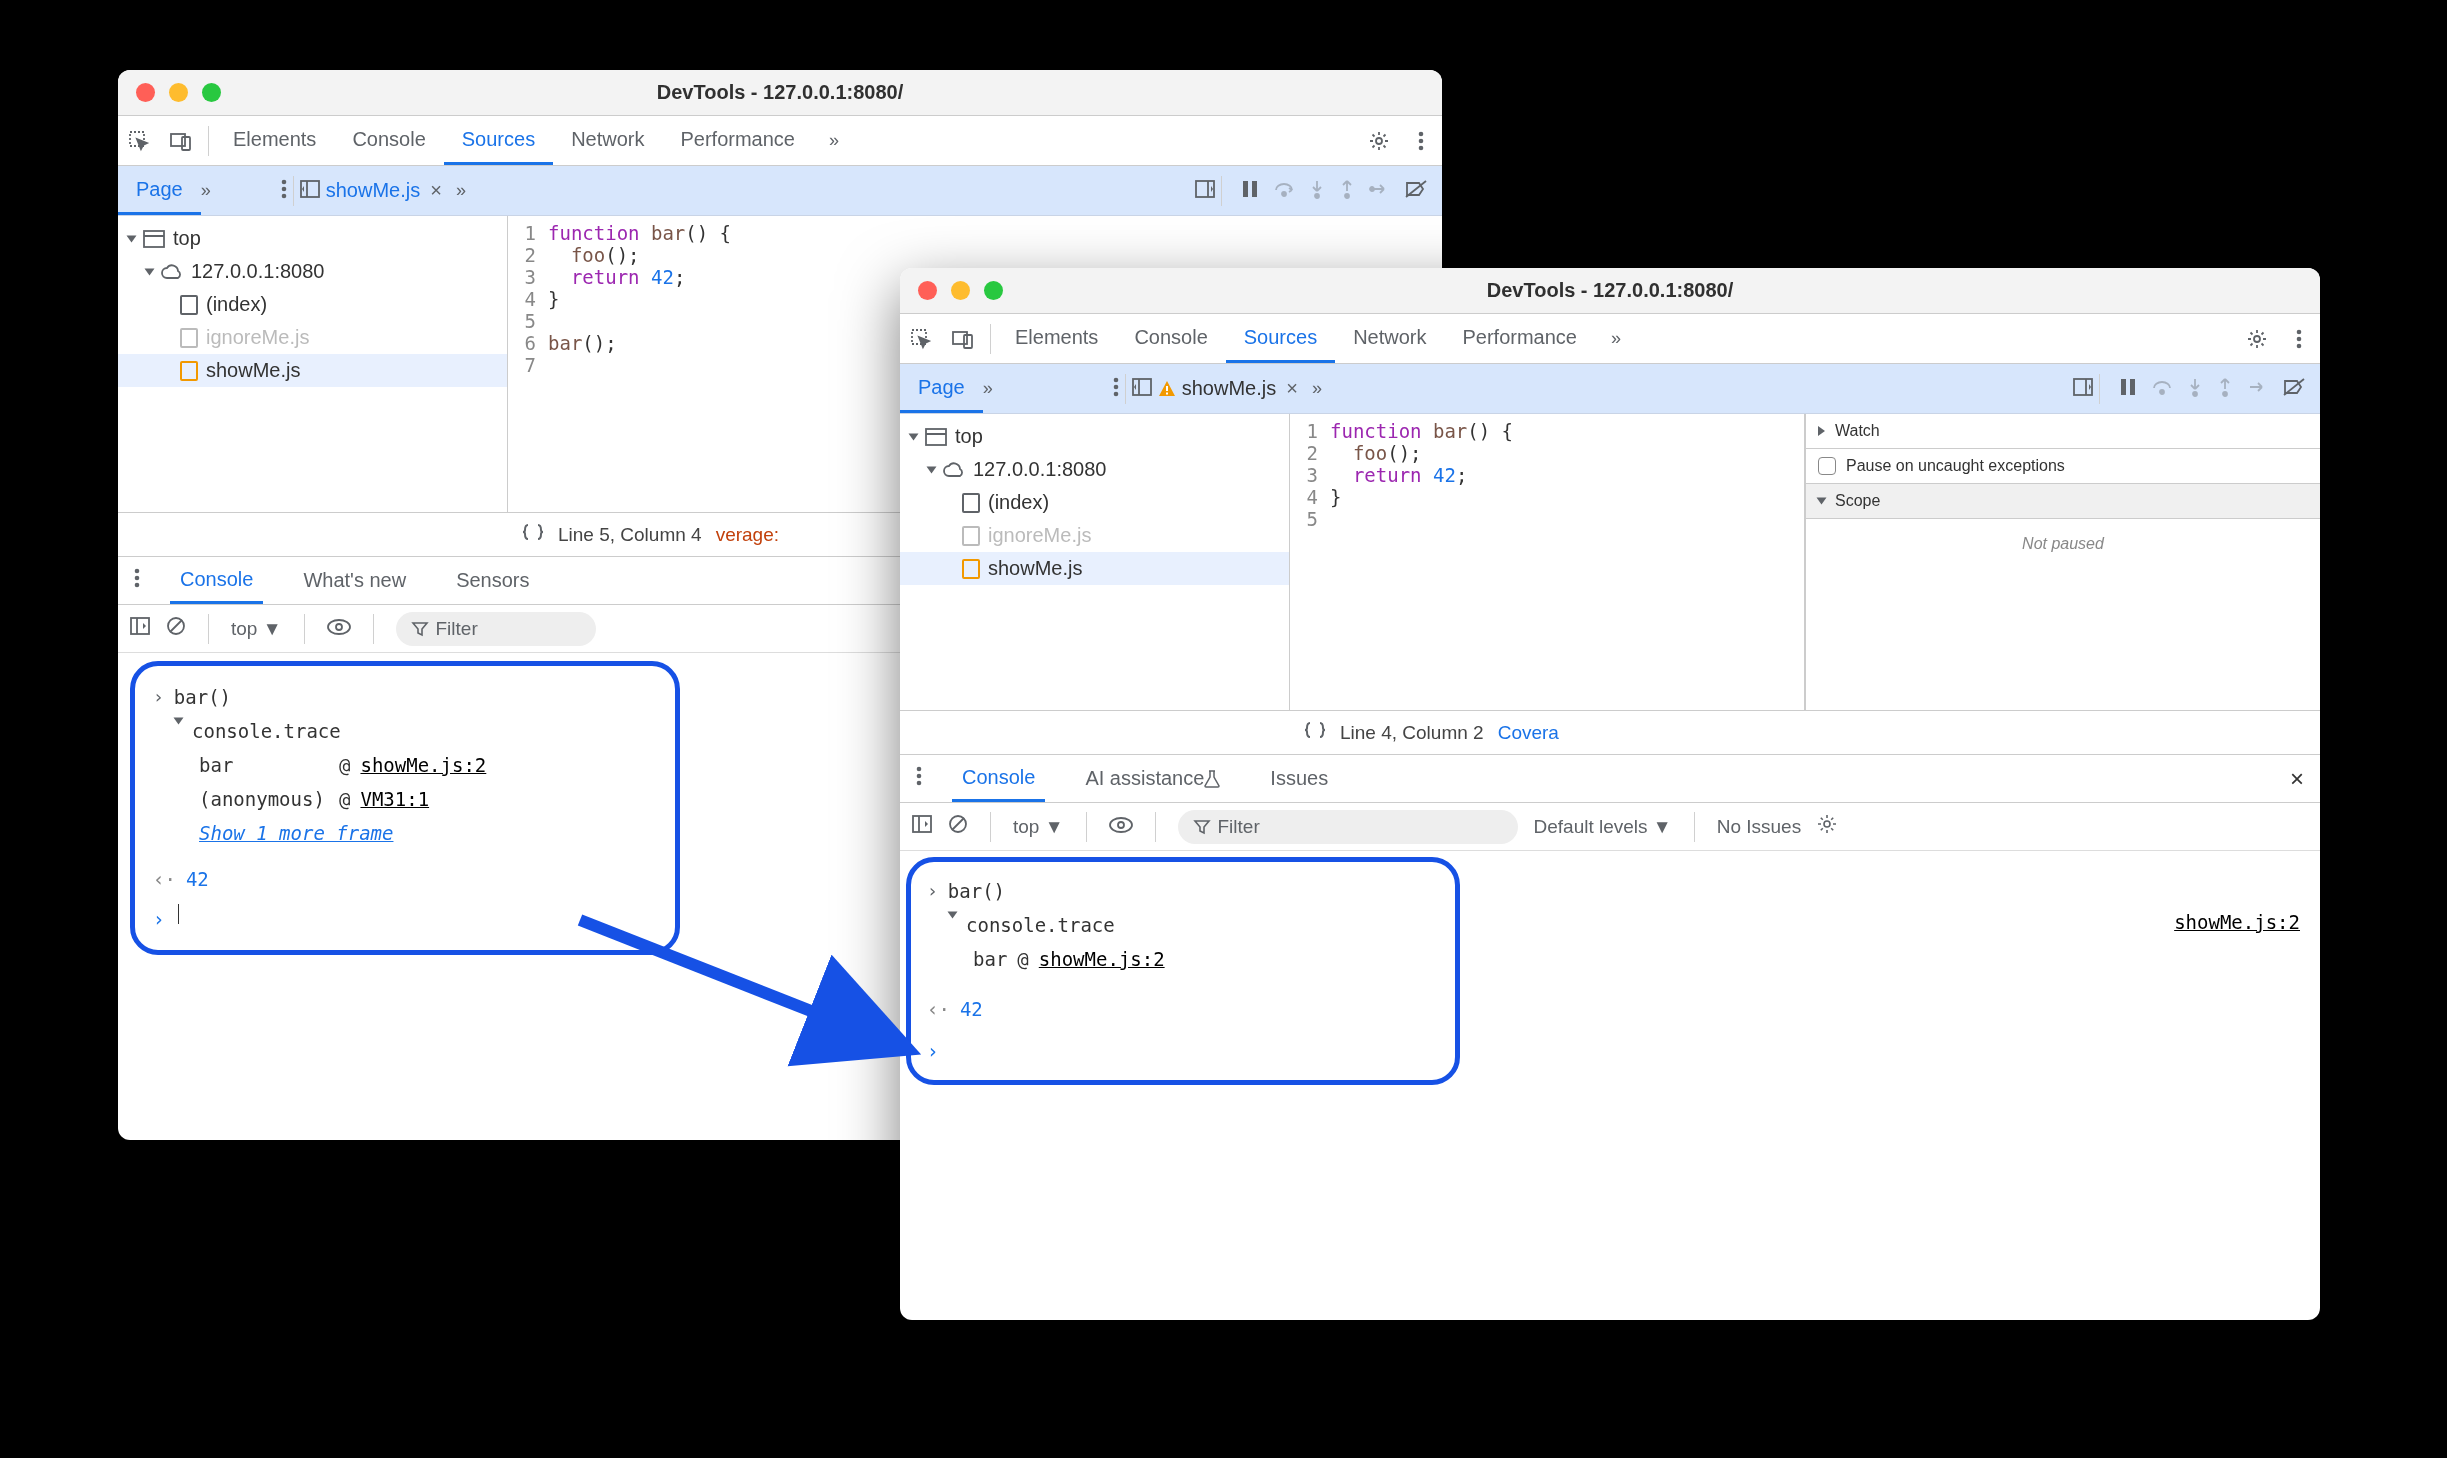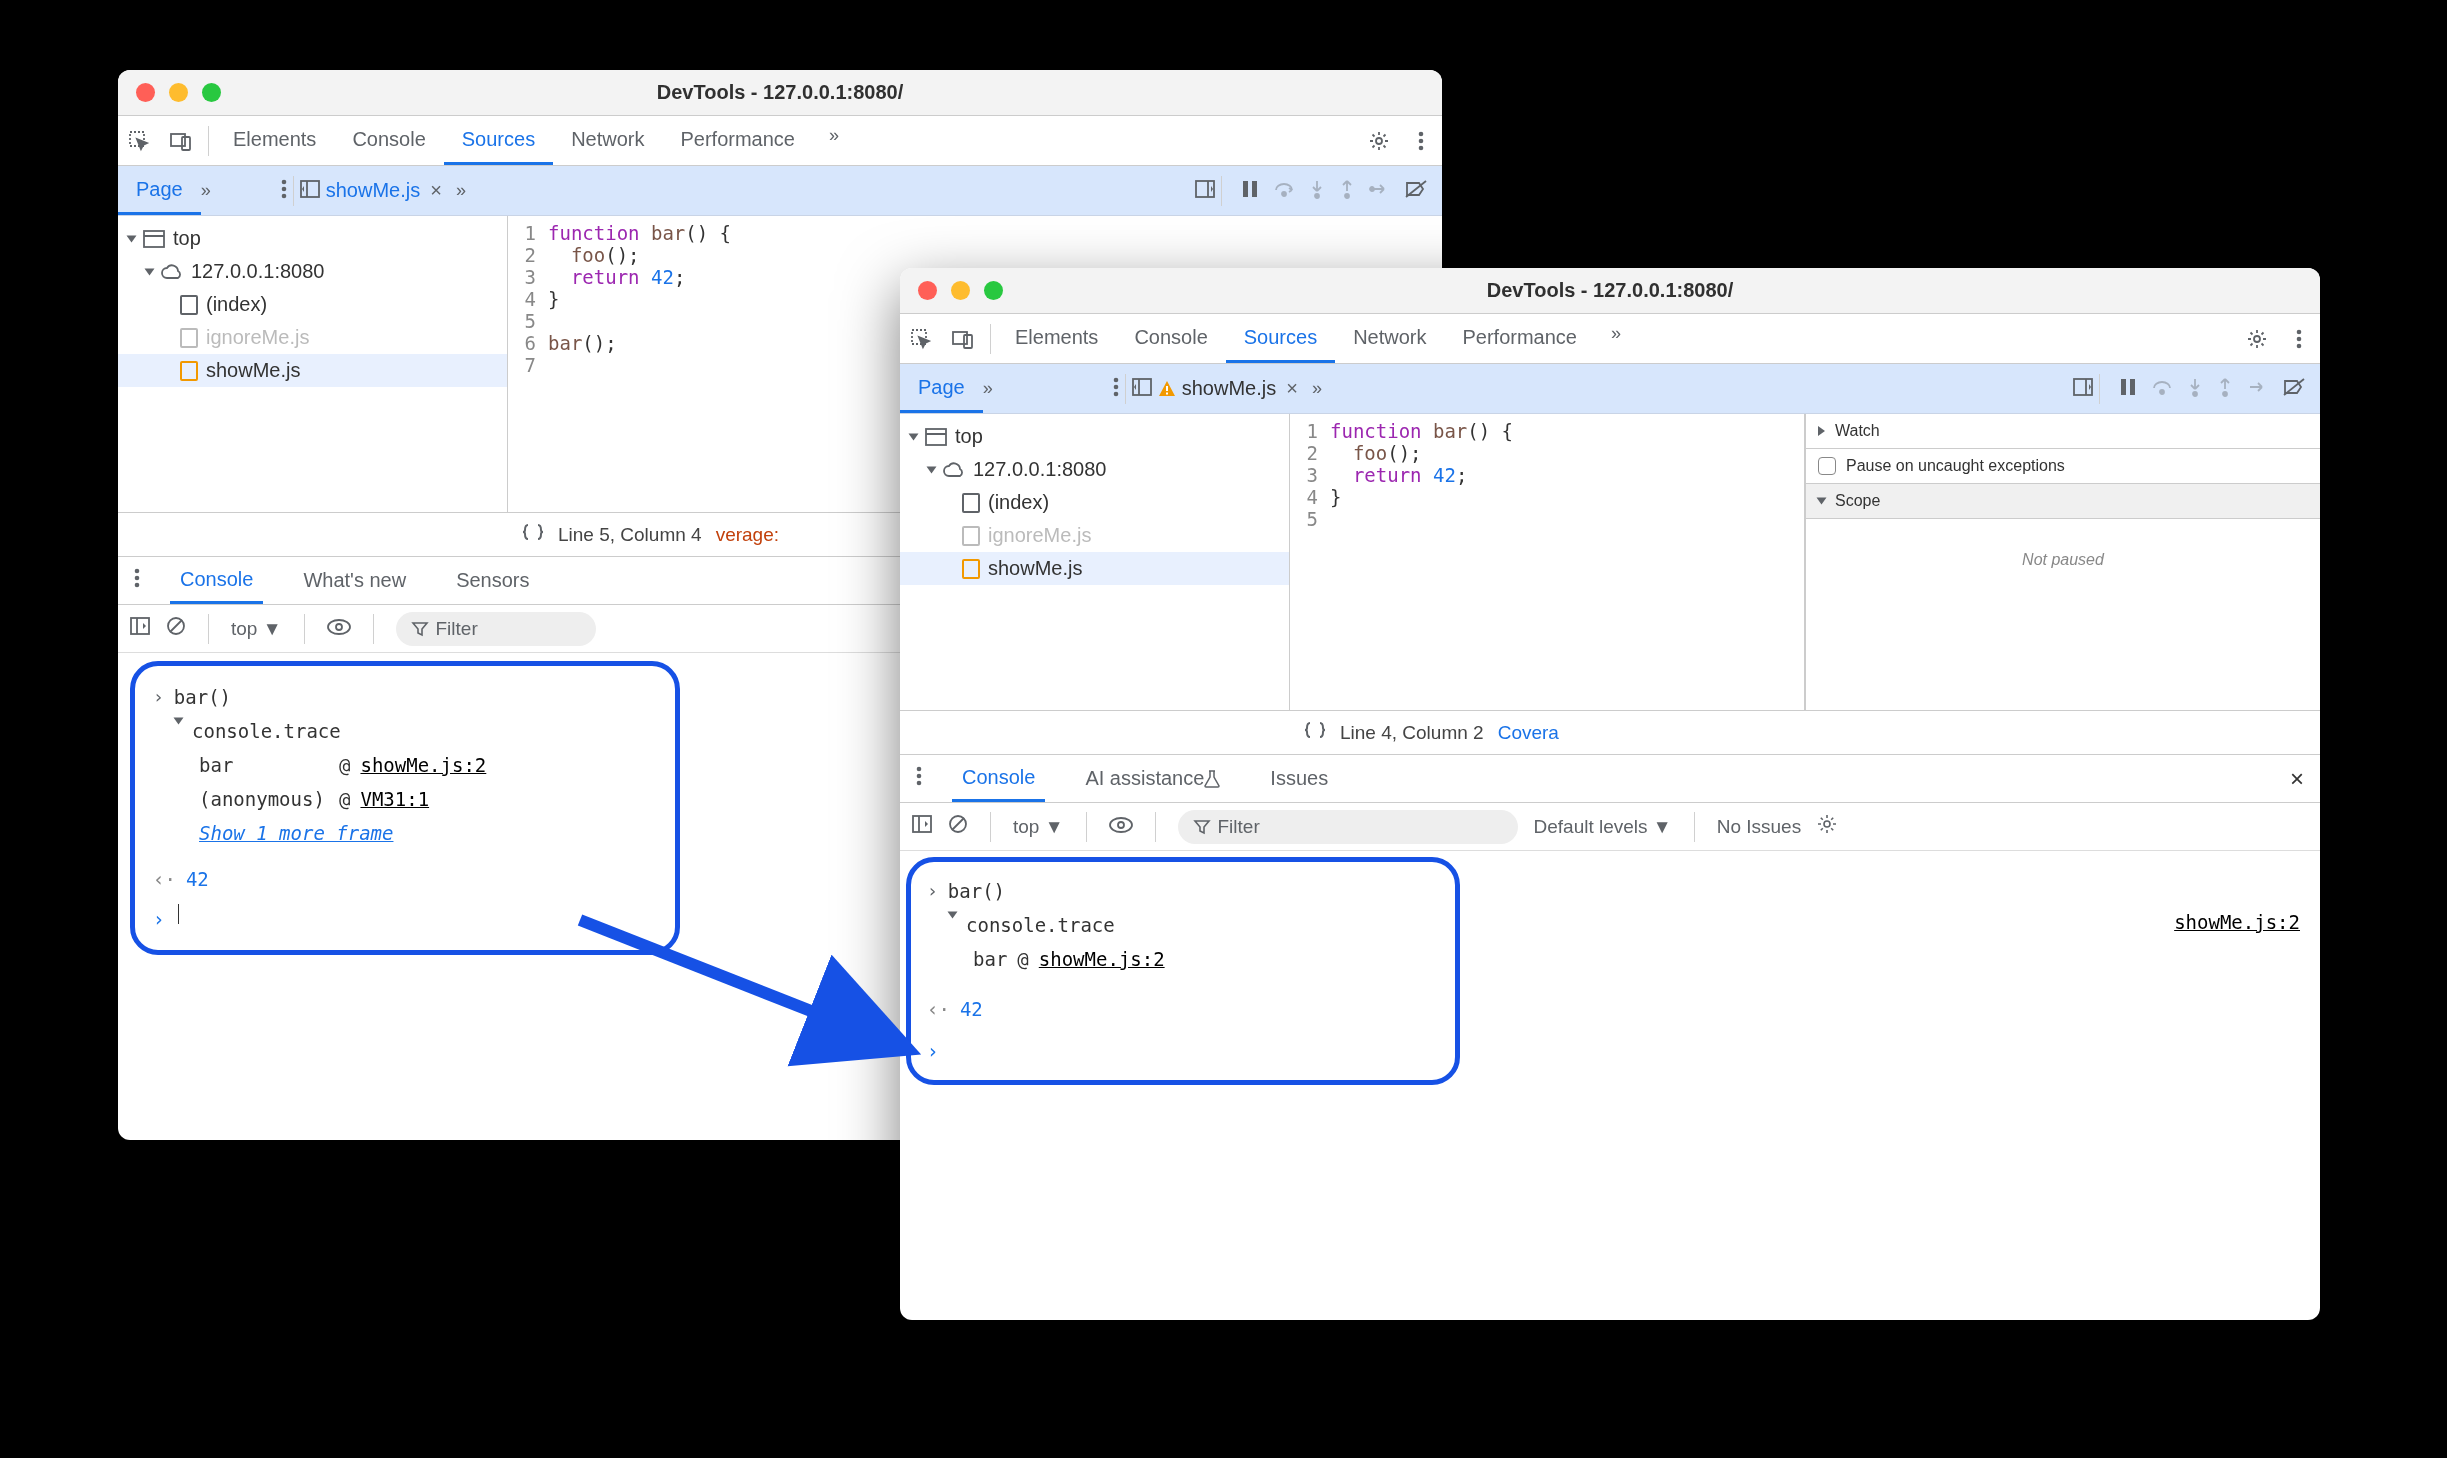--- a/index.html
+++ b/index.html
@@ -16,7 +16,7 @@
 .toolbar{height:50px;border-bottom:1px solid #ccc;display:flex;align-items:center;gap:0}
 .toolbar .iconbtn{width:42px;height:38px;display:flex;align-items:center;justify-content:center;color:#5f6368}
 .vsep{width:1px;height:30px;background:#d0d0d0;margin:0 6px}
-.tabs{display:flex;height:100%}
+.tabs{display:flex;align-items:center;height:100%}
 .tab{padding:0 18px;height:100%;display:flex;align-items:center;font-size:20px;color:#5f6368;cursor:pointer;border-bottom:3px solid transparent}
 .tab.active{color:#1a73e8;border-bottom-color:#1a73e8;font-weight:500}
 .subtoolbar{height:50px;background:#d7e6fc;border-bottom:1px solid #c9d4e6;display:flex;align-items:center}

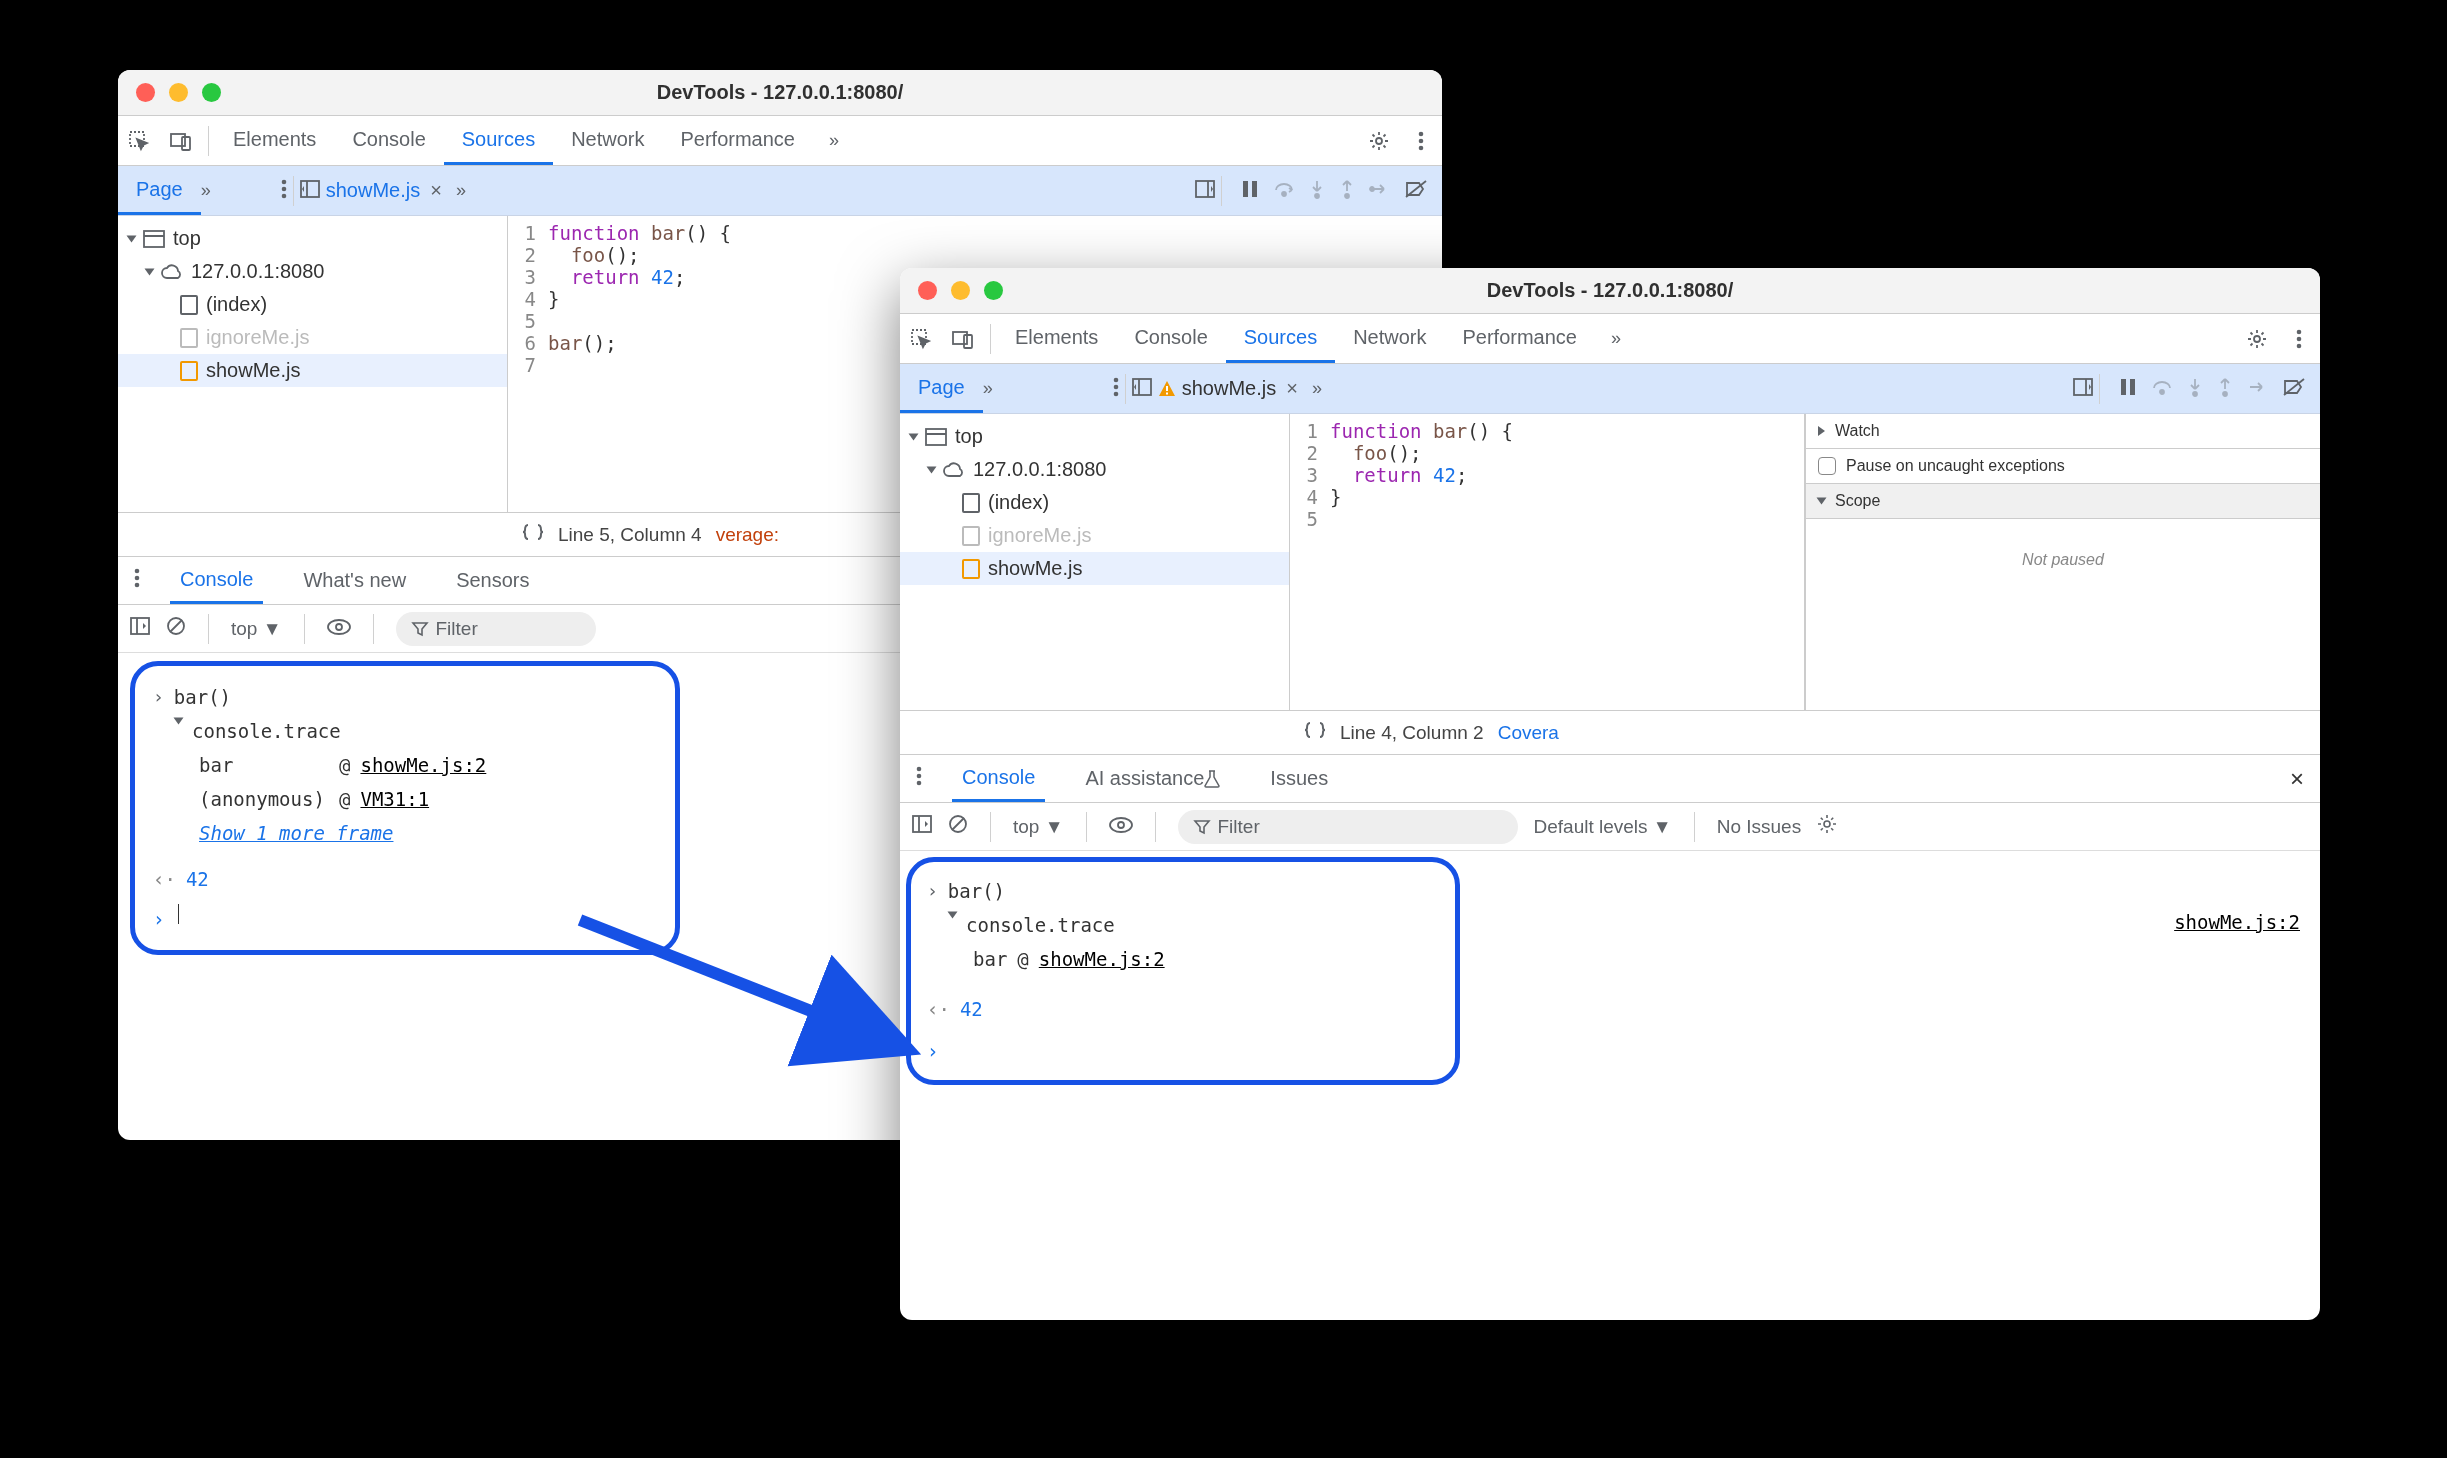--- a/index.html
+++ b/index.html
@@ -60,7 +60,7 @@
 .rsidebar{border-left:1px solid #ccc;font-size:16px}
 .rsec{border-bottom:1px solid #ccc;padding:8px 12px;display:flex;align-items:center;gap:10px}
 .chk{width:18px;height:18px;border:1.5px solid #888;border-radius:4px}
-.notpaused{text-align:center;color:#888;font-style:italic;padding:32px}
+.notpaused{text-align:center;color:#888;font-style:italic;padding:16px}
 .arrow{position:absolute;pointer-events:none}
 svg{overflow:visible}
 </style>

